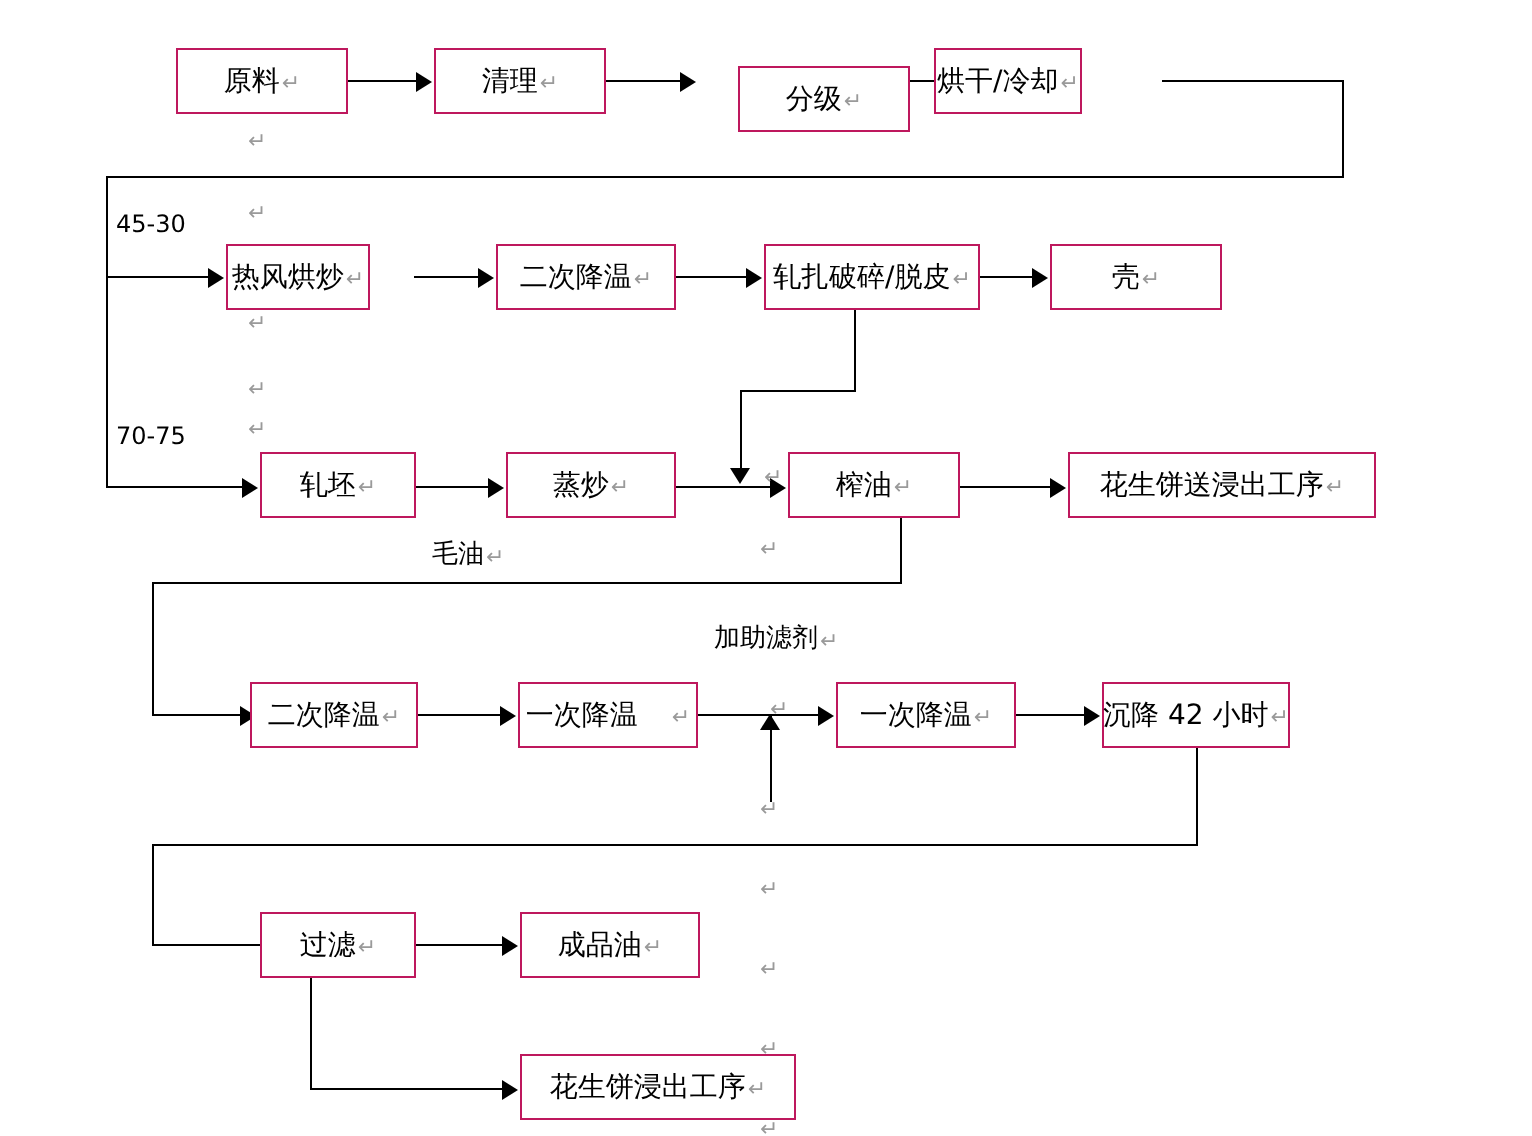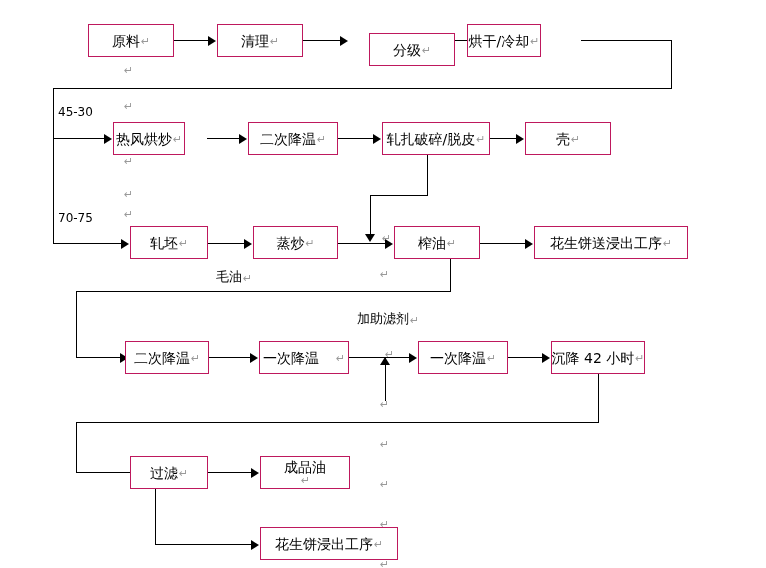--- a/index.html
+++ b/index.html
@@ -267,7 +267,7 @@
       <span class="pmark">↵</span>
   </div>
 
-  <div class="node" style="left:260px; top:456px; width:90px; height:33px;flex-direction:column;">
+  <div class="node" style="left:260px; top:456px; width:90px; height:33px;">
     <span class="lbl">成品油</span>
       <span class="pmark">↵</span>
   </div>

